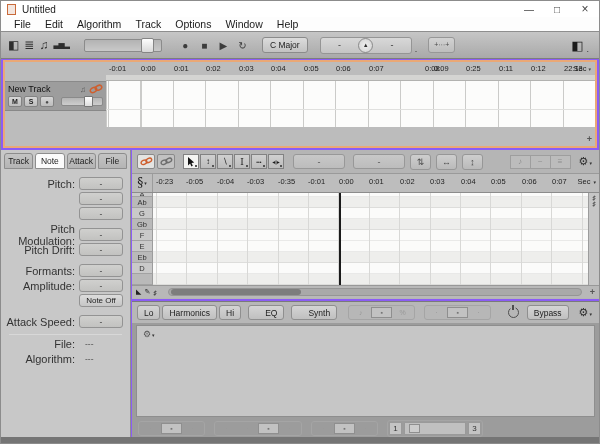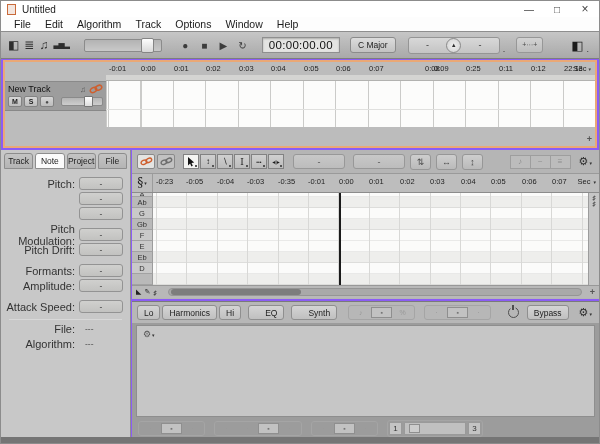--- a/index.html
+++ b/index.html
@@ -160,7 +160,6 @@
       <span class="tbtn">▶</span>
       <span class="tbtn">↻</span>
     </div>
-    <div class="timebox">00:00:00.00</div>
     <div class="keybtn">C Major</div>
     <div class="metro">
       <span class="mval">-</span>

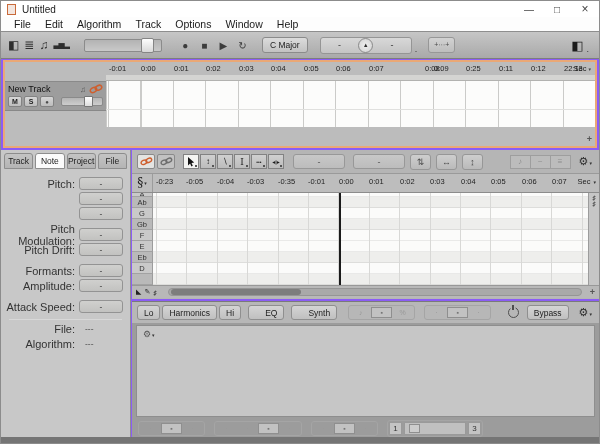--- a/index.html
+++ b/index.html
@@ -226,7 +226,7 @@
     <div class="tabs">
       <span class="tab">Track</span>
       <span class="tab active">Note</span>
-      <span class="tab">Project</span>
+      <span class="tab">Attack</span>
       <span class="tab">File</span>
     </div>
     <div class="irow gap6">

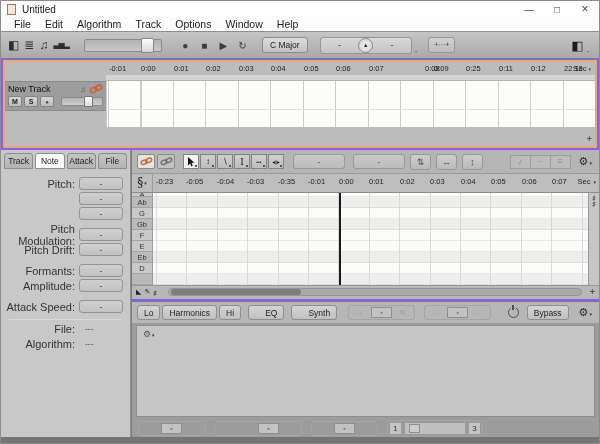--- a/index.html
+++ b/index.html
@@ -257,6 +257,10 @@
         <span class="ilabel">Amplitude:</span>
         <span class="ibox">-</span>
       </div>
+    <div class="irow">
+        <span class="ilabel"></span>
+        <span class="ibox btn">Note Off</span>
+      </div>
     <div class="irow gap6">
         <span class="ilabel">Attack Speed:</span>
         <span class="ibox">-</span>

